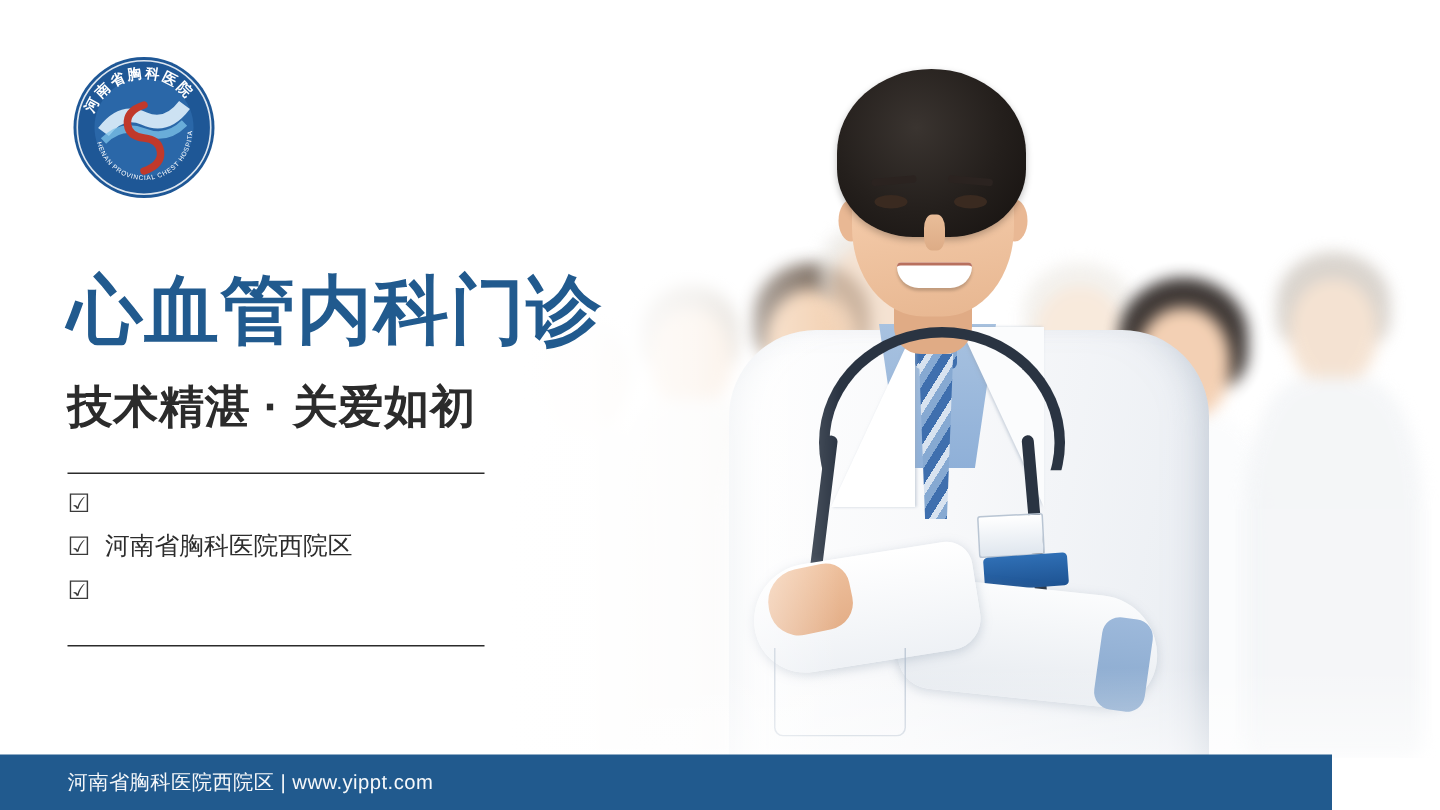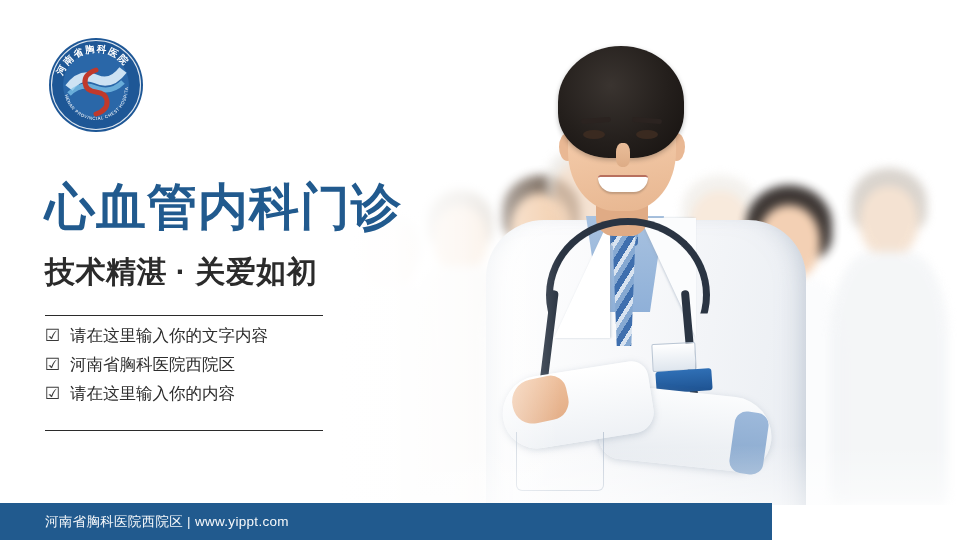--- a/index.html
+++ b/index.html
@@ -353,7 +353,6 @@
     <div id="bullets">
       <div class="bullet">
         <span class="box">☑</span>
-        <span>请在这里输入你的文字内容</span>
       </div>
       <div class="bullet">
         <span class="box">☑</span>

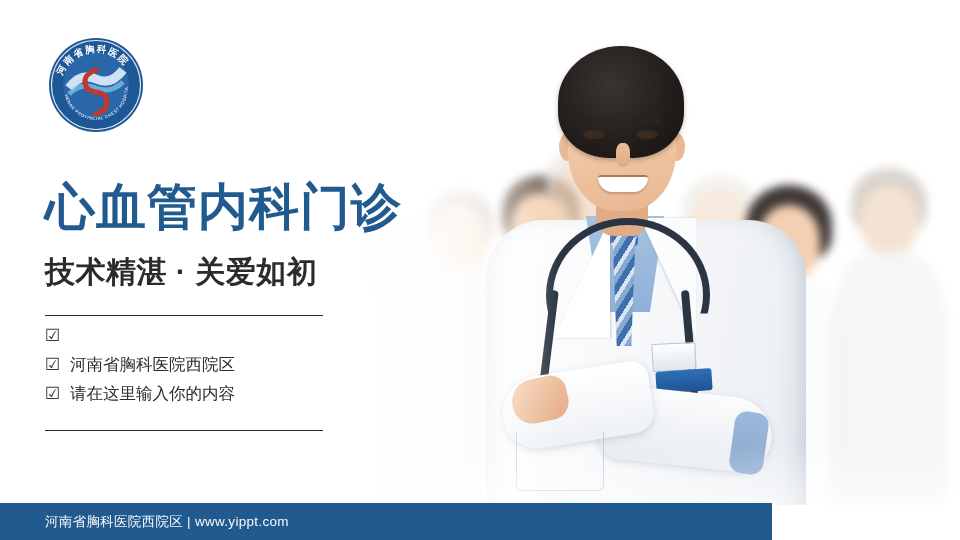--- a/index.html
+++ b/index.html
@@ -360,7 +360,6 @@
       </div>
       <div class="bullet">
         <span class="box">☑</span>
-        <span>请在这里输入你的内容</span>
       </div>
     </div>
 

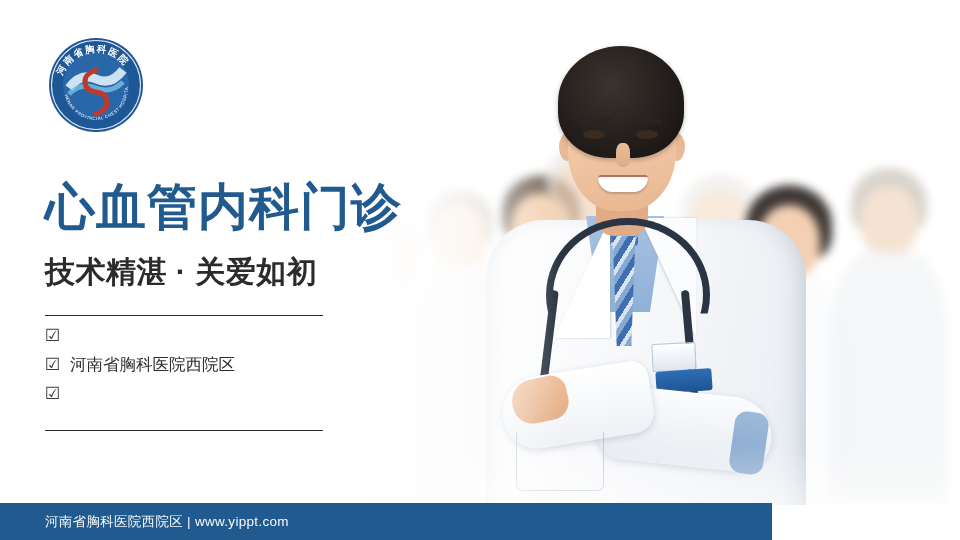--- a/index.html
+++ b/index.html
@@ -233,7 +233,7 @@
 
   
   #footer {
-    position:absolute; left:0; top:503px; width:772px; height:37px;
+    position:absolute; left:0; top:503px; width:888px; height:37px;
     background: #215a8e; z-index: 70;
   }
   #footer-text {

